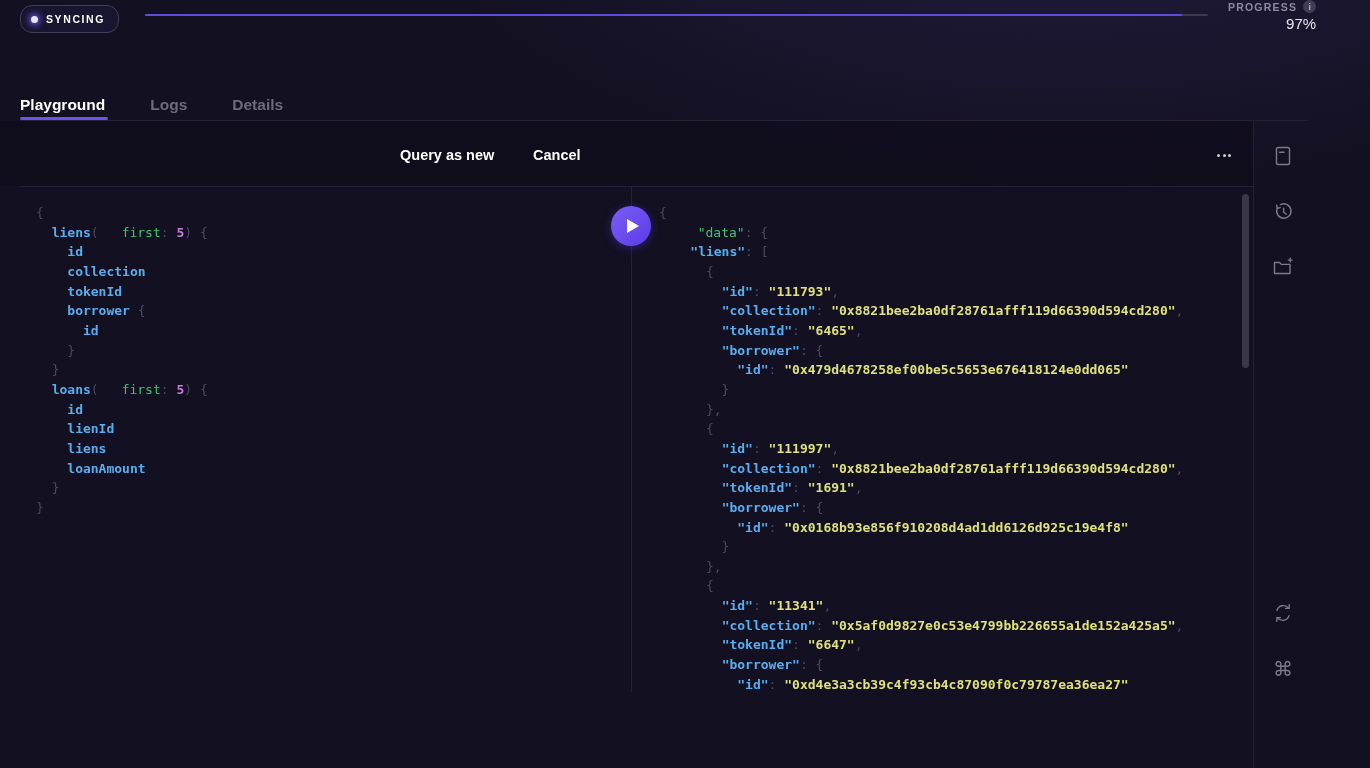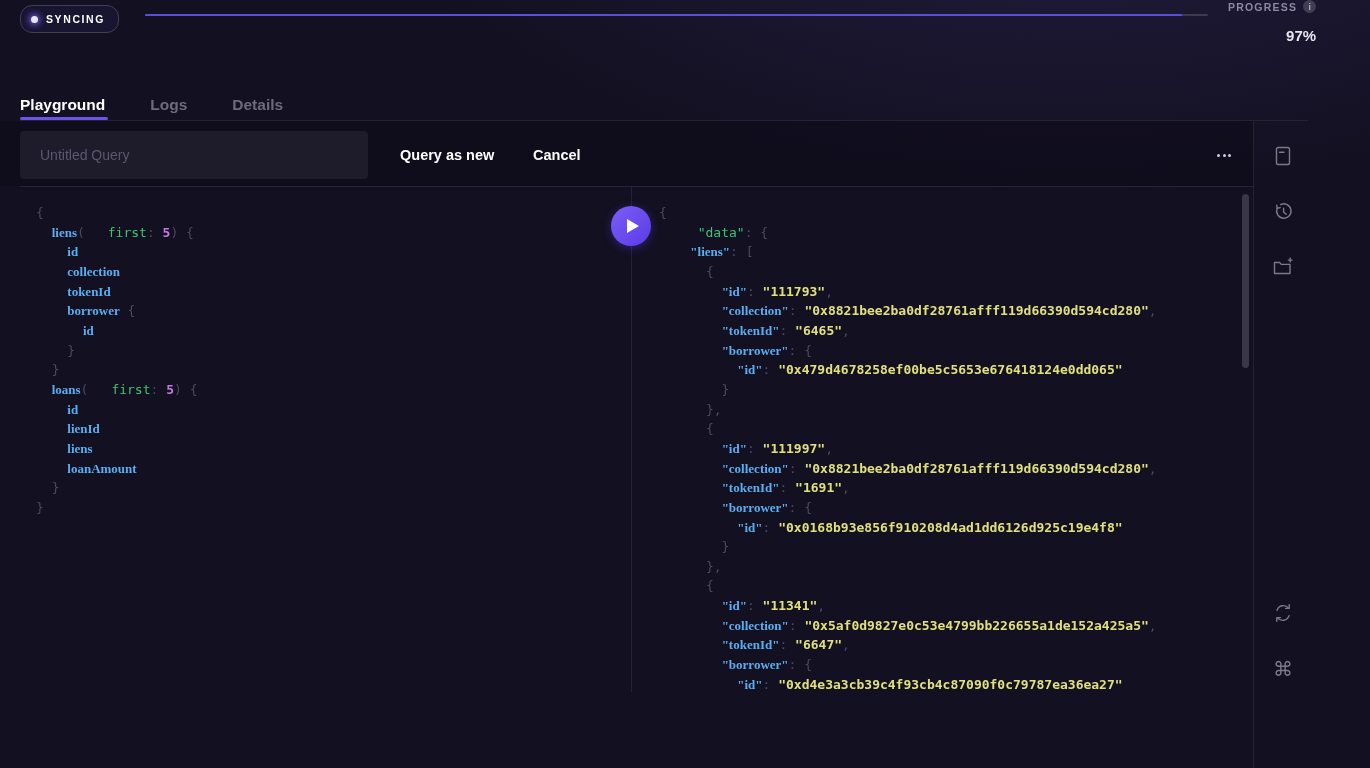--- a/index.html
+++ b/index.html
@@ -32,7 +32,7 @@
   .progress-label{font-size:10.5px;font-weight:700;letter-spacing:1.2px;color:#8d89a0;}
   .info-icon{width:13px;height:13px;border-radius:50%;background:#413d55;color:#b3b0c2;
     font-size:8.5px;font-weight:700;display:flex;align-items:center;justify-content:center;}
-  .progress-value{font-size:15px;color:#e8e6f1;margin-top:14px;font-weight:bold;}
+  .progress-value{font-size:15px;color:#e8e6f1;margin-top:2px;}
 
   
   .tabs{position:absolute;left:20px;top:96px;display:flex;gap:45px;align-items:baseline;}

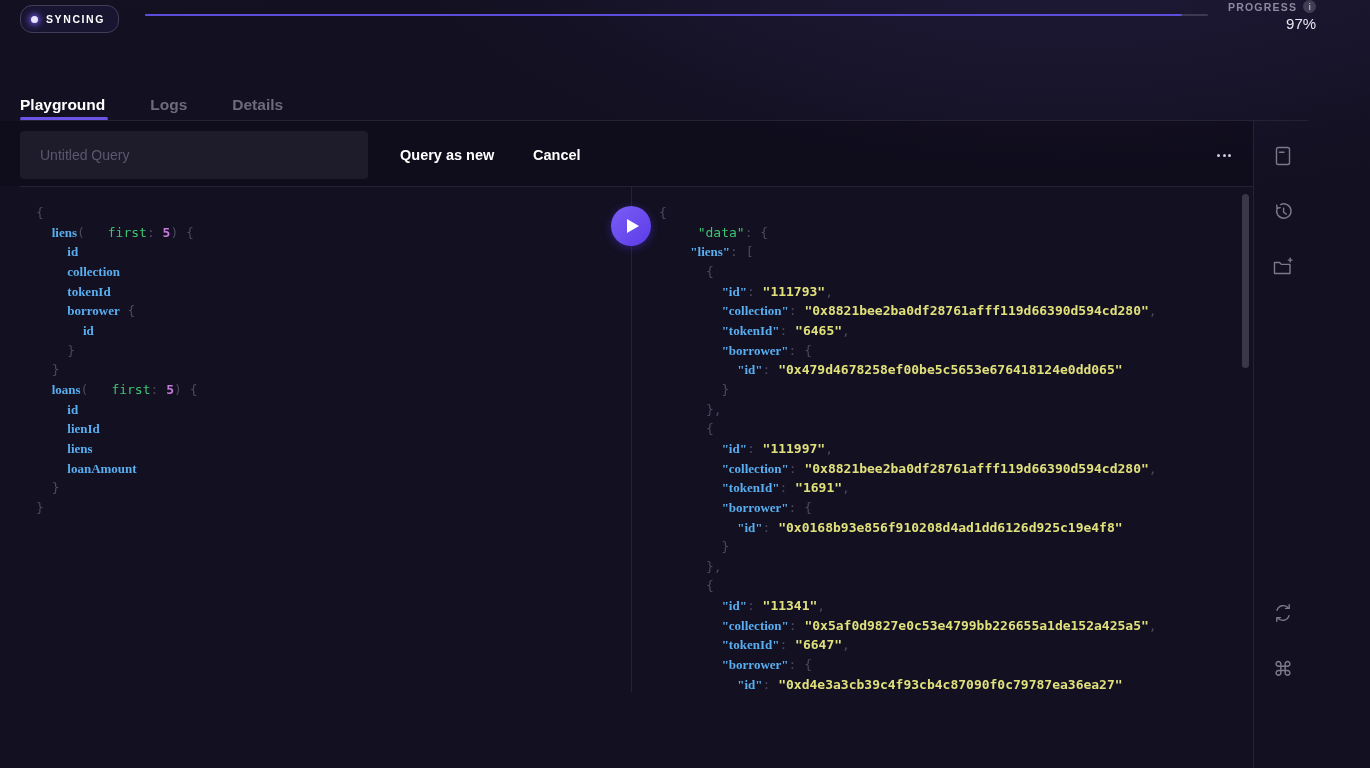--- a/index.html
+++ b/index.html
@@ -120,7 +120,6 @@
   <div class="hline" style="left:20px;top:120px;width:1288px;"></div>
 
   <div class="toolbar-bg"></div>
-  <input class="query-name-input" type="text" placeholder="Untitled Query" style="">
   <button class="text-btn btn-save">Query as new</button>
   <button class="text-btn btn-cancel">Cancel</button>
   <div class="more-btn">

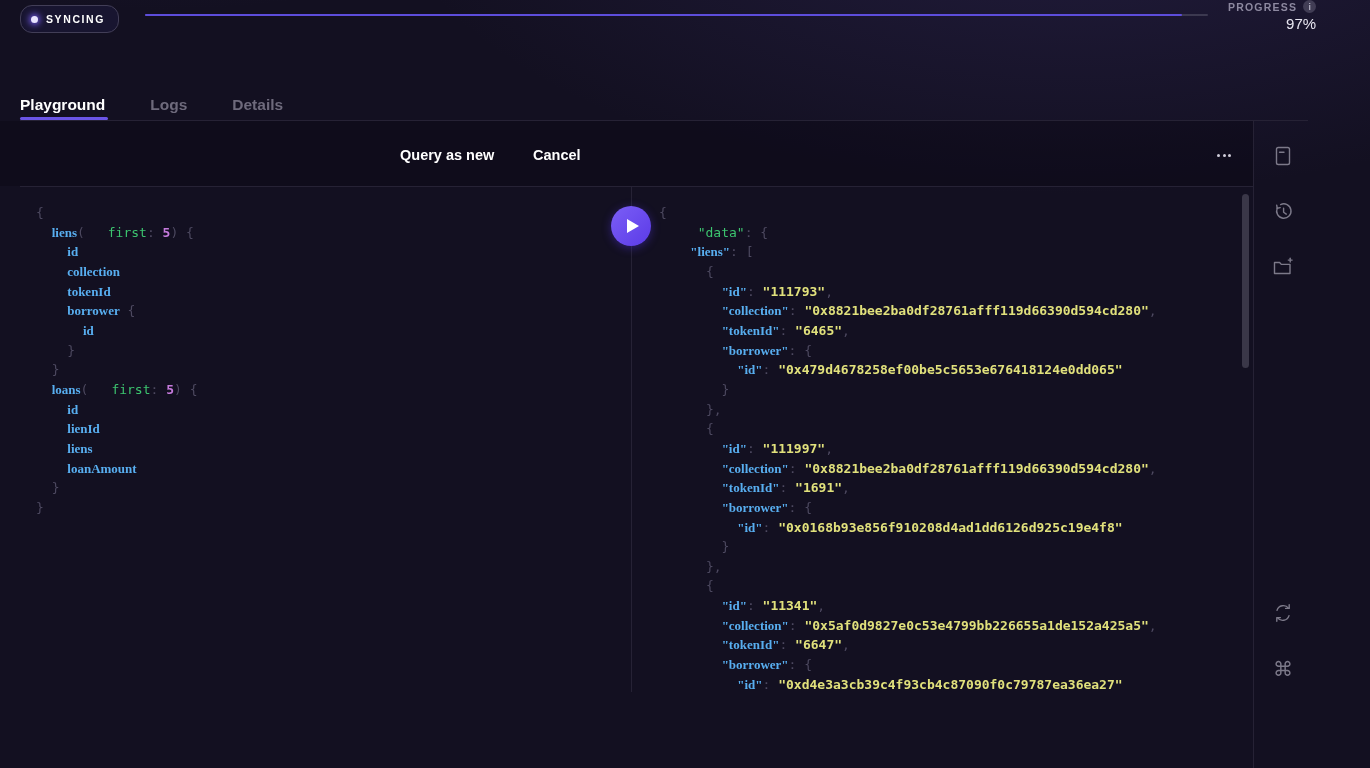--- a/index.html
+++ b/index.html
@@ -64,7 +64,7 @@
     font-size:13px;}
   .code-line{height:19.67px;line-height:19.67px;white-space:pre;}
   .tk-p{color:#4d4960;font-weight:400;}
-  .tk-b{color:#58aef0;font-weight:700;font-family:Liberation Serif, serif;}
+  .tk-b{color:#58aef0;font-weight:700;}
   .tk-g{color:#3cc46f;font-weight:400;margin-left:23px;}
   .tk-v{color:#c67add;font-weight:700;}
   .tk-y{color:#e1e17c;font-weight:700;}

